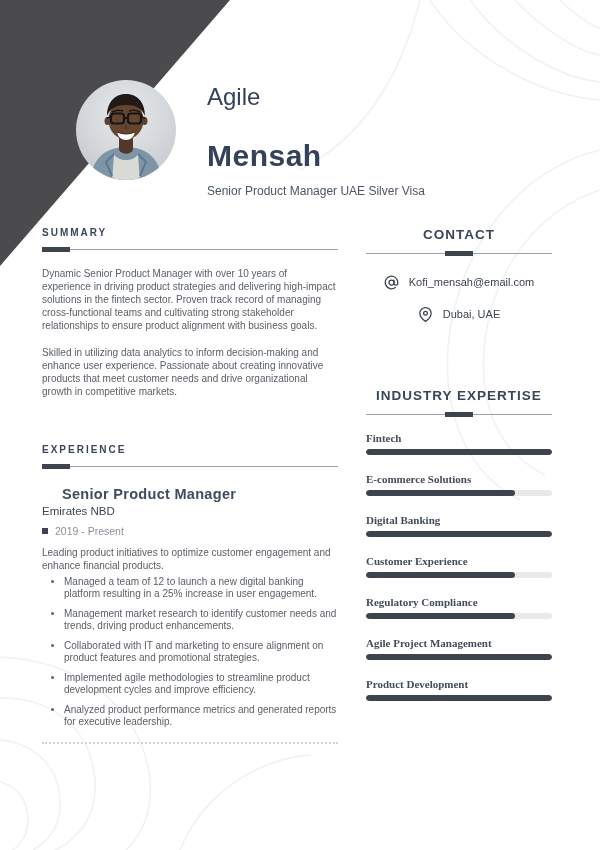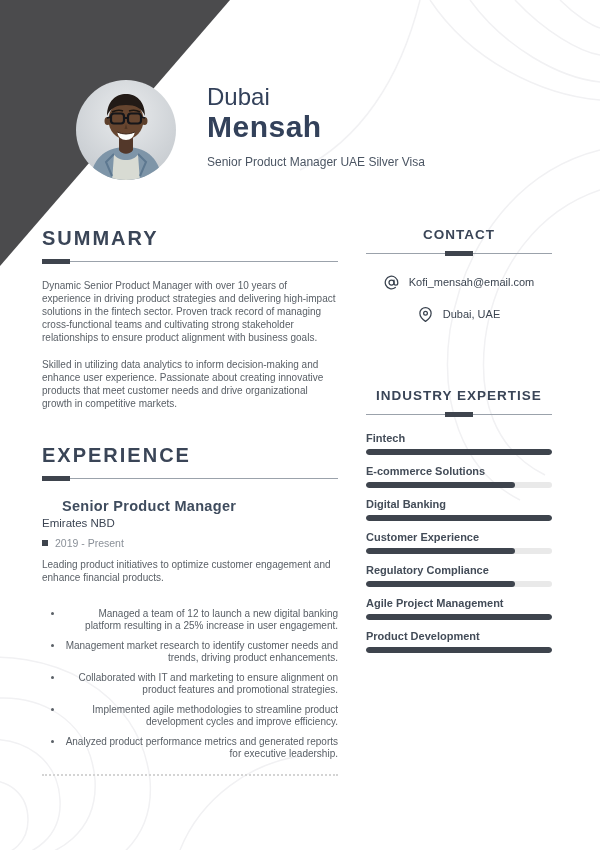--- a/index.html
+++ b/index.html
@@ -139,7 +139,7 @@
   </div>
 
   <div class="header-text">
-    <div class="first-name">Dubai</div>
+    <div class="first-name">Agile</div>
     <div class="last-name">Mensah</div>
     <div class="subtitle">Senior Product Manager UAE Silver Visa</div>
   </div>

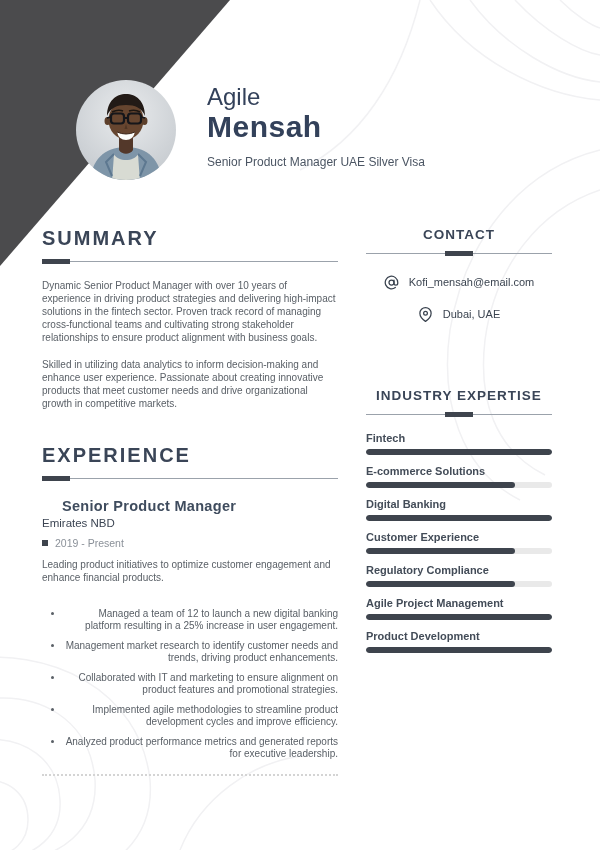--- a/index.html
+++ b/index.html
@@ -33,7 +33,7 @@
   
   .header-text{position:absolute;left:207px;top:84px;width:360px;}
   .first-name{font-size:24px;font-weight:400;color:#33415a;line-height:1.1;}
-  .last-name{font-size:30px;font-weight:700;color:#33415a;line-height:1.1;letter-spacing:.5px;}
+  .last-name{font-size:30px;font-weight:700;color:#33415a;line-height:1.1;letter-spacing:.5px;margin-top:29px;}
   .subtitle{margin-top:12px;font-size:12px;color:#4b5563;}
 
   

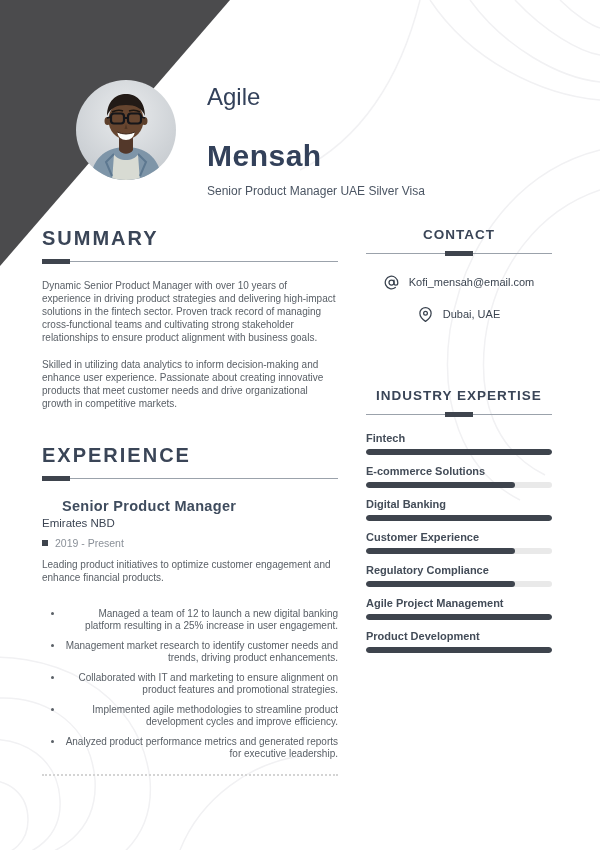--- a/index.html
+++ b/index.html
@@ -38,7 +38,7 @@
 
   
   .section{position:absolute;}
-  .sec-title{font-size:20px;font-weight:700;letter-spacing:2px;color:var(--heading);}
+  .sec-title{font-size:10px;font-weight:700;letter-spacing:2px;color:var(--heading);}
   .sec-title.center{text-align:center;letter-spacing:1px;font-size:13.5px;}
   .rule{position:relative;height:6px;margin-top:9px;}
   .rule::before{content:"";position:absolute;left:0;right:0;top:2px;height:1px;background:var(--rule-line);}

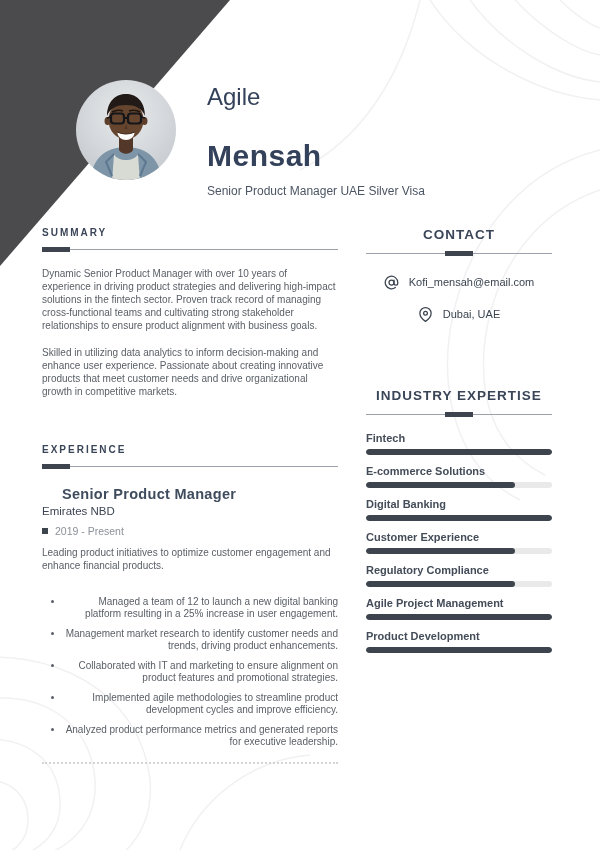--- a/index.html
+++ b/index.html
@@ -72,7 +72,7 @@
   
   .expertise-section{left:366px;top:388px;width:186px;}
   .skills{margin-top:14px;}
-  .skill{margin-bottom:10px;}
+  .skill{margin-bottom:18px;font-family:Liberation Serif, serif;}
   .skill-label{font-size:11px;font-weight:600;color:#434c58;}
   .skill-track{margin-top:5px;height:6px;border-radius:3px;background:var(--track);overflow:hidden;}
   .skill-fill{height:100%;border-radius:3px;background:var(--accent-dark);}

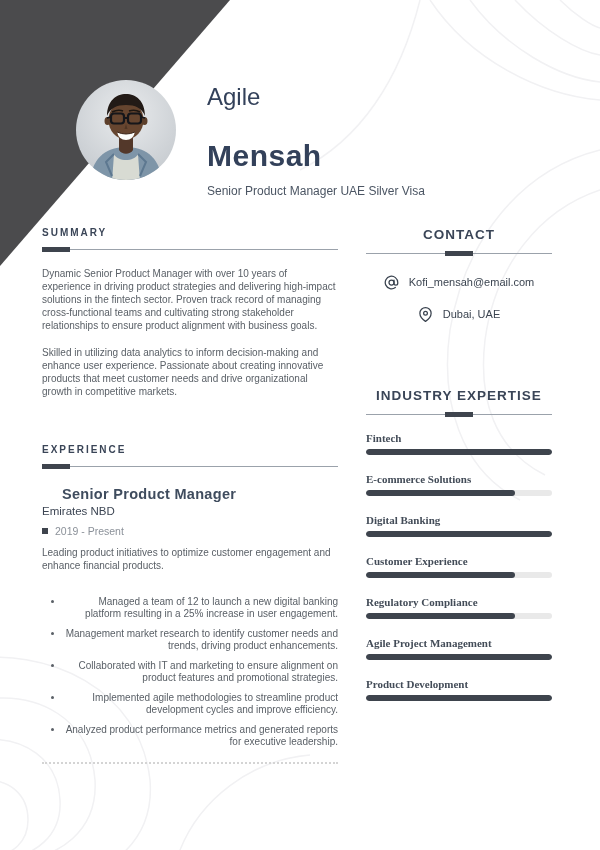--- a/index.html
+++ b/index.html
@@ -58,7 +58,7 @@
   .date-square{width:6px;height:6px;background:var(--accent-dark);flex:none;}
   .job-dates span{font-size:10.5px;color:var(--muted);}
   .job-desc{margin-top:9px;font-size:10px;line-height:13px;color:var(--body-text);}
-  .job-bullets{margin-top:24px;padding-left:22px;list-style:disc;text-align:right;}
+  .job-bullets{margin-top:4px;padding-left:22px;list-style:disc;}
   .job-bullets li{font-size:10px;line-height:12px;color:var(--body-text);margin-bottom:8px;}
   .dotted-divider{margin-top:14px;border-top:2px dotted #d4d4d4;height:0;}
 

